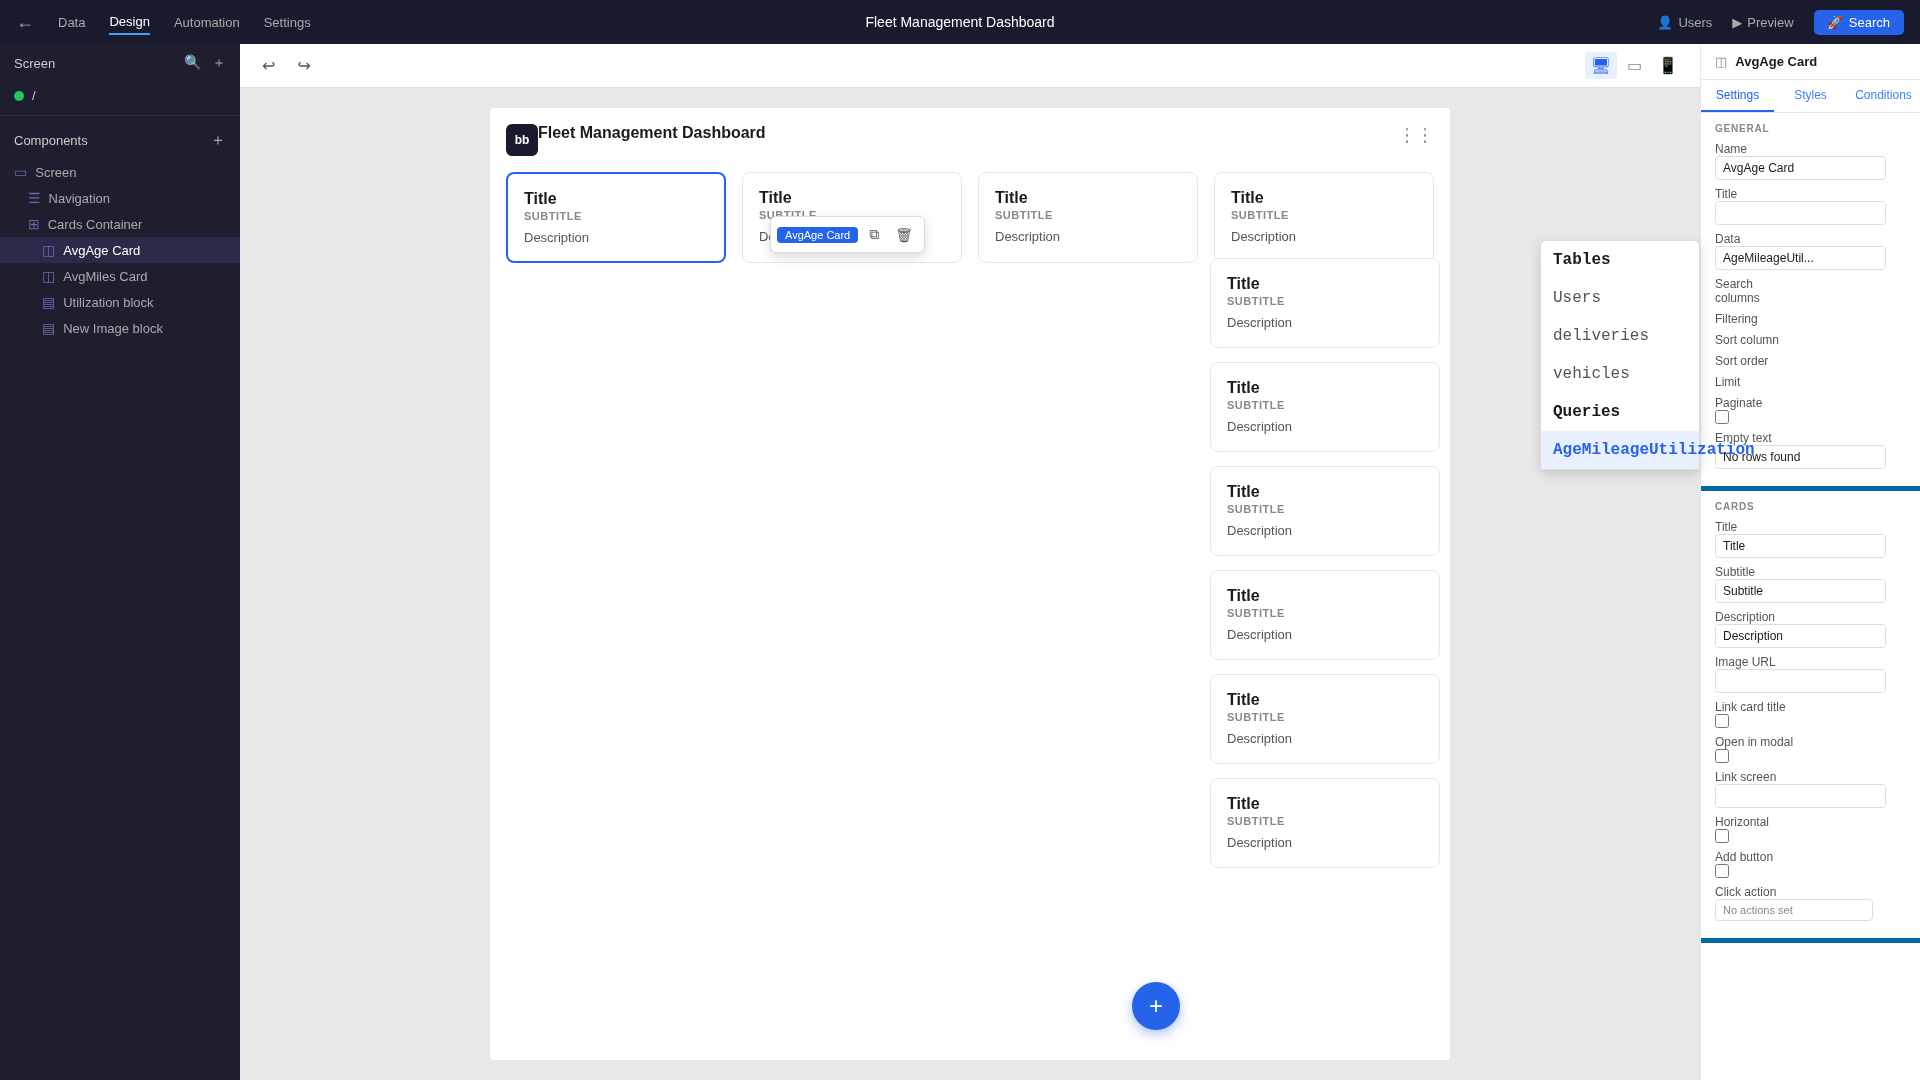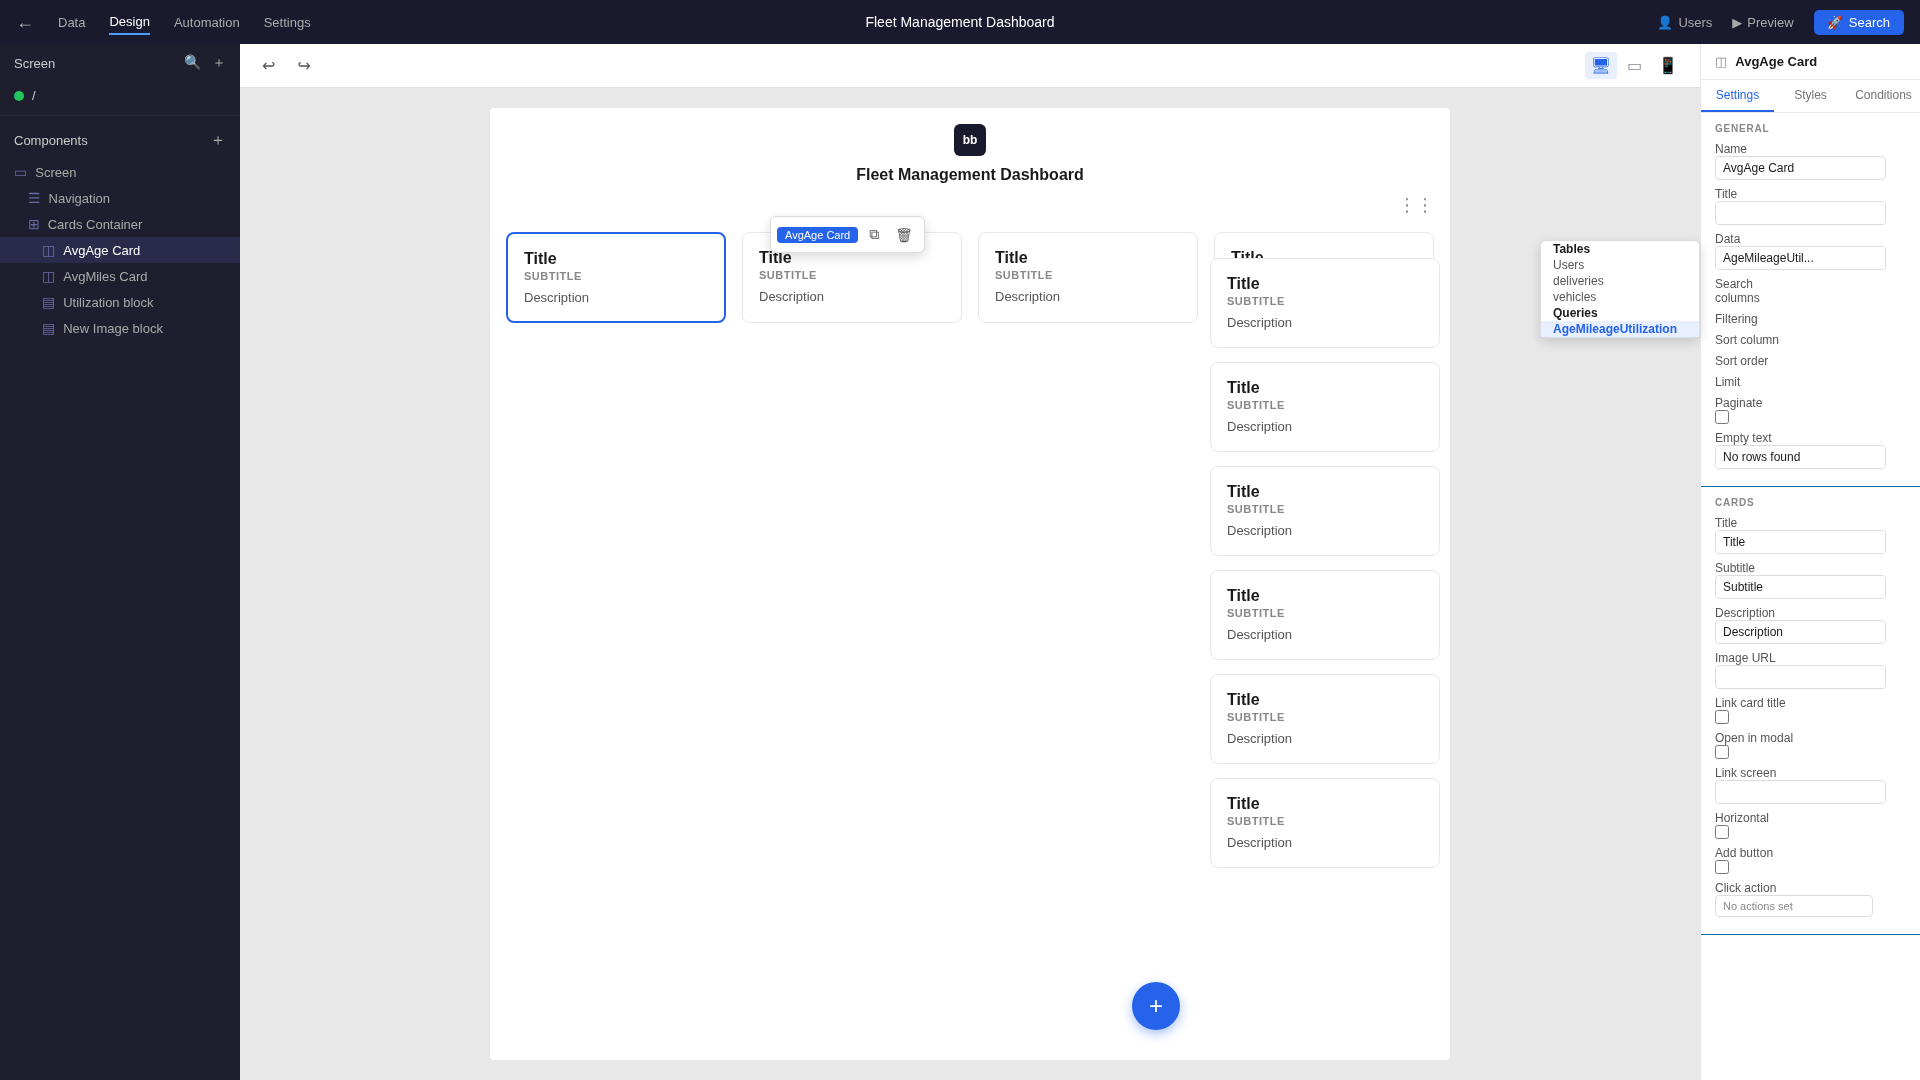--- a/index.html
+++ b/index.html
@@ -71,7 +71,7 @@
     .right-panel-header .header-icon { color: #888; font-size: 13px; }
     .right-panel-header .header-title { font-size: 13px; font-weight: 600; color: #1a1a1a; }
     .right-panel-tabs { display: flex; border-bottom: 1px solid #e5e7eb; }
-    .right-panel-tab { flex: 1; text-align: center; padding: 8px; font-size: 12px; cursor: pointer; color: #737373; }
+    .right-panel-tab { flex: 1; text-align: center; padding: 8px; font-size: 12px; cursor: pointer; color: #3b82f6; }
     .right-panel-tab.active { color: #2563eb; border-bottom: 2px solid #2563eb; }
     .right-panel-section { padding: 10px 14px; border-bottom: 1px solid #0369a1; }
     .section-label { font-size: 10px; font-weight: 700; color: #888; text-transform: uppercase; letter-spacing: 0.8px; margin-bottom: 8px; }

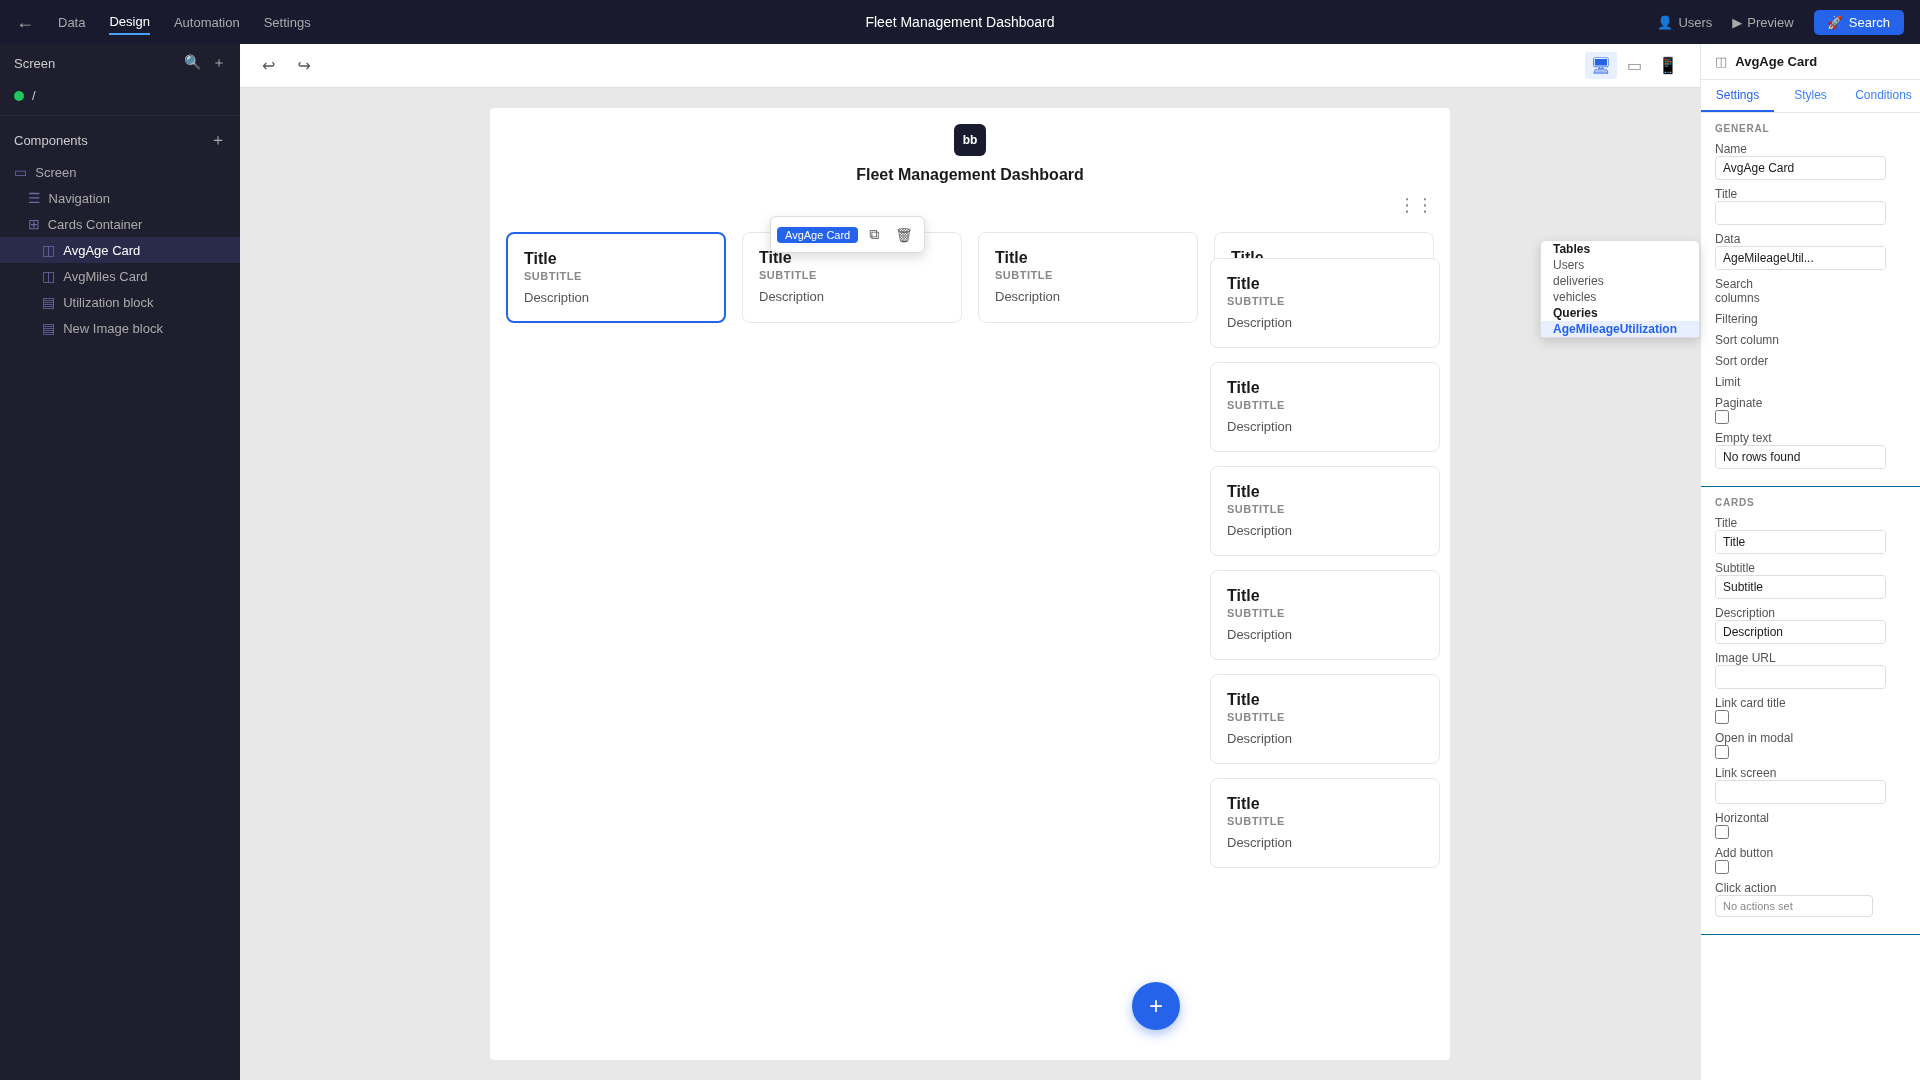--- a/index.html
+++ b/index.html
@@ -73,7 +73,7 @@
     .right-panel-tabs { display: flex; border-bottom: 1px solid #e5e7eb; }
     .right-panel-tab { flex: 1; text-align: center; padding: 8px; font-size: 12px; cursor: pointer; color: #3b82f6; }
     .right-panel-tab.active { color: #2563eb; border-bottom: 2px solid #2563eb; }
-    .right-panel-section { padding: 10px 14px; border-bottom: 1px solid #0369a1; }
+    .right-panel-section { padding: 10px 14px; border-bottom: 5px solid #0369a1; }
     .section-label { font-size: 10px; font-weight: 700; color: #888; text-transform: uppercase; letter-spacing: 0.8px; margin-bottom: 8px; }
     .field-row { display: flex; align-items: flex-start; margin-bottom: 7px; flex-direction: column; }
     .field-label { font-size: 12px; color: #555; width: 80px; flex-shrink: 0; }

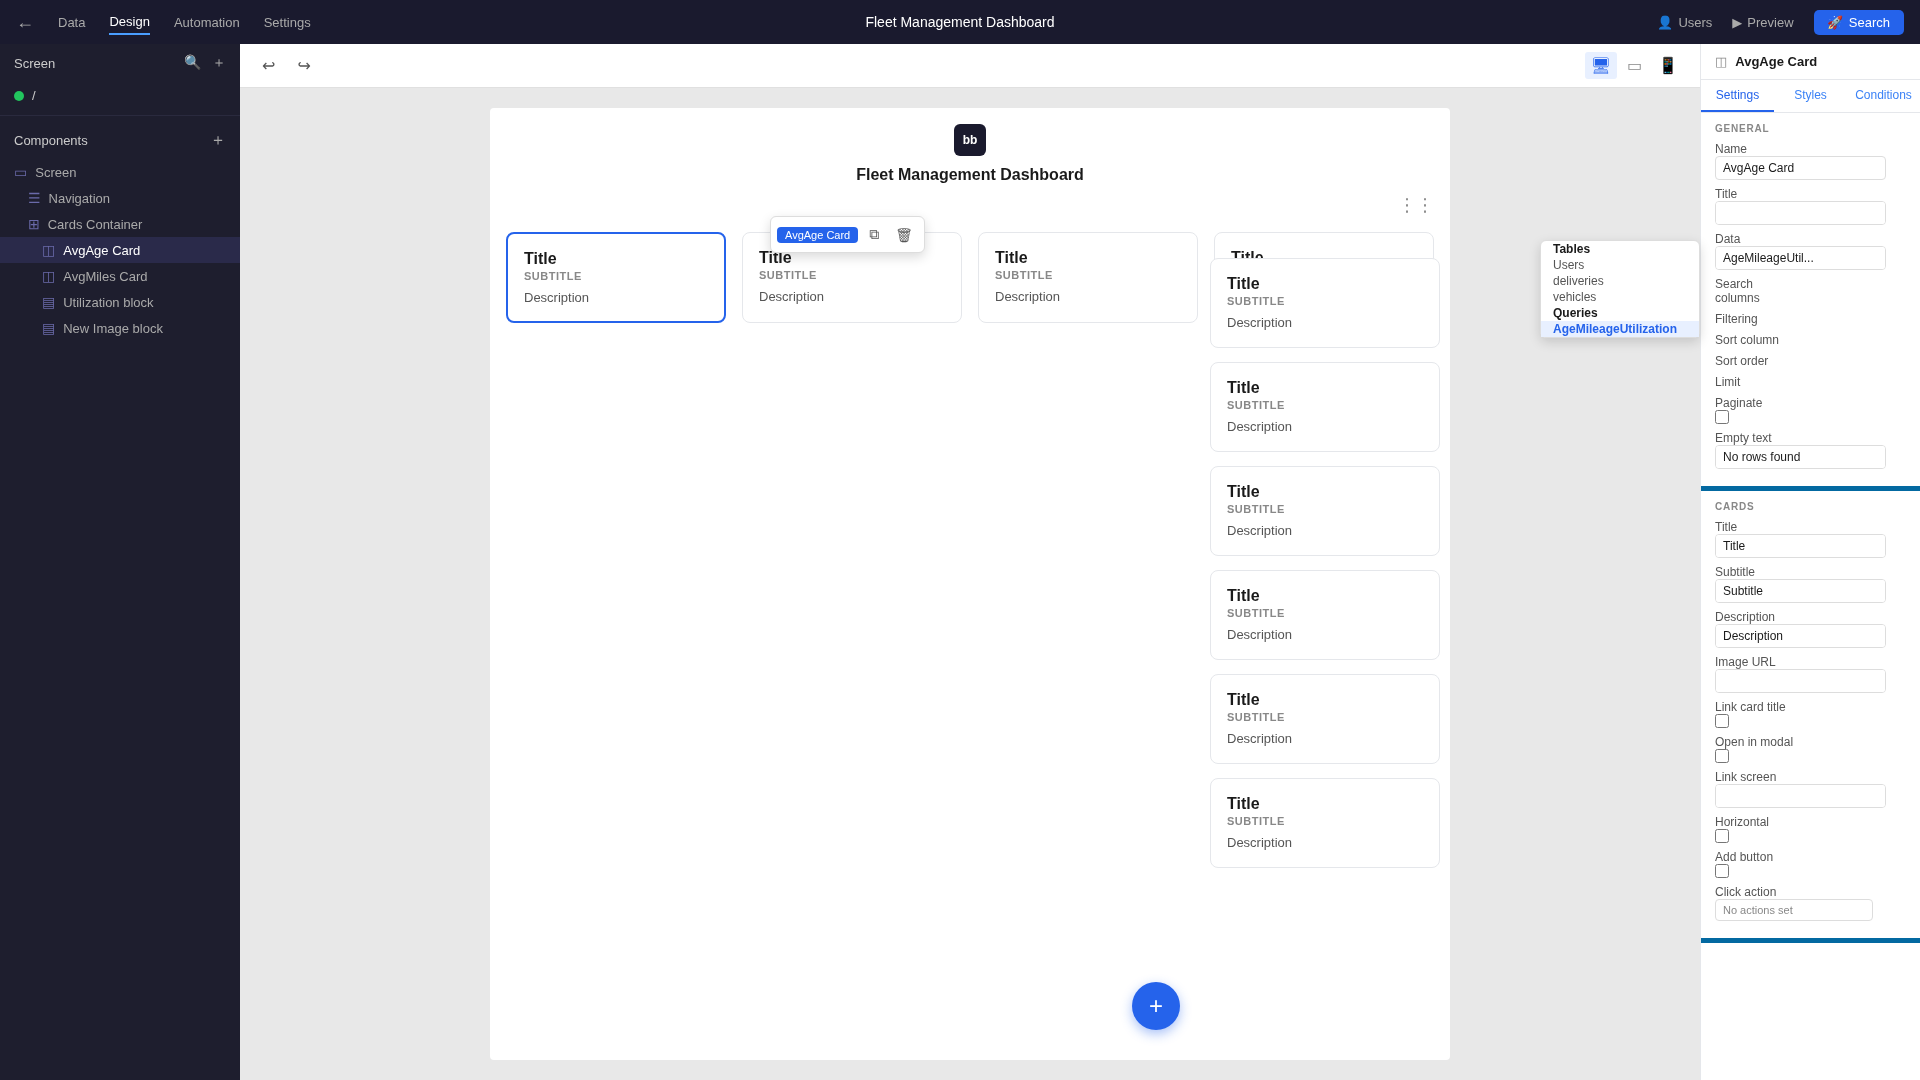--- a/index.html
+++ b/index.html
@@ -47,7 +47,7 @@
     .canvas-toolbar .view-btn.active { color: #2563eb; background: #e8f0ff; }
     .canvas-body { flex: 1; background: #e8e8e8; overflow: auto; padding: 20px; display: flex; justify-content: center; }
     .canvas-frame { background: #fff; width: 960px; min-height: 900px; border-radius: 4px; position: relative; padding: 16px; }
-    .canvas-frame-header { display: flex; align-items: center; gap: 10px; margin-bottom: 16px; flex-direction: column; }
+    .canvas-frame-header { display: flex; align-items: flex-start; margin-bottom: 16px; }
     .canvas-frame-header .logo { width: 32px; height: 32px; background: #1a1a2e; border-radius: 6px; display: flex; align-items: center; justify-content: center; color: #fff; font-size: 12px; font-weight: bold; }
     .canvas-frame-header .frame-title { font-size: 16px; font-weight: 600; color: #1a1a1a; }
     .canvas-frame-header .dots { margin-left: auto; color: #888; font-size: 18px; cursor: pointer; }

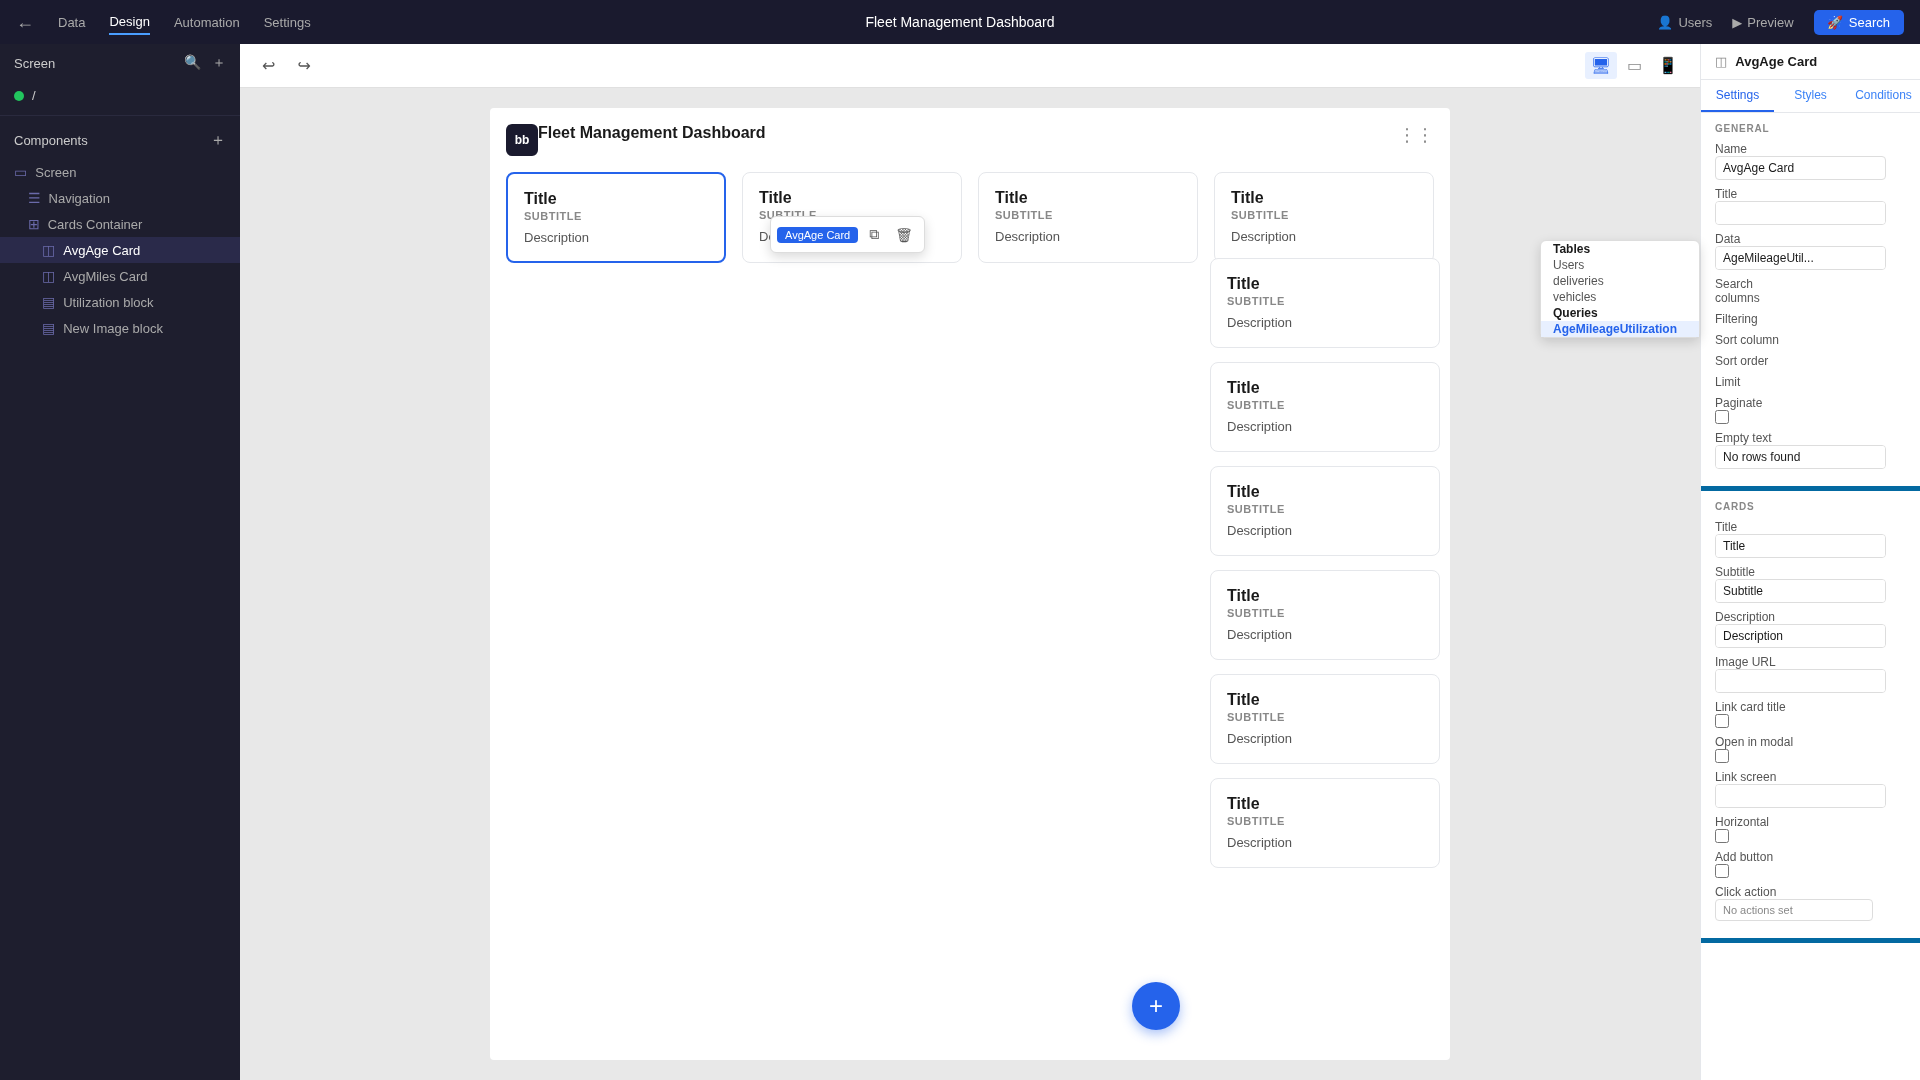--- a/index.html
+++ b/index.html
@@ -84,7 +84,7 @@
 
     
     .dropdown-popup { position: absolute; right: 220px; top: 240px; background: #fff; border: 1px solid #ddd; border-radius: 6px; width: 160px; z-index: 200; box-shadow: 0 4px 12px rgba(0,0,0,0.15); }
-    .dropdown-popup-item { padding: 1px 12px; font-size: 12px; color: #555; cursor: pointer; }
+    .dropdown-popup-item { padding: 10px 12px; font-size: 16px; color: #555; cursor: pointer; font-family: Liberation Mono, monospace; }
     .dropdown-popup-item.section-header { font-weight: 700; color: #1a1a1a; background: transparent; cursor: default; }
     .dropdown-popup-item.highlighted { background: #e8f0ff; color: #2563eb; font-weight: 600; }
 

